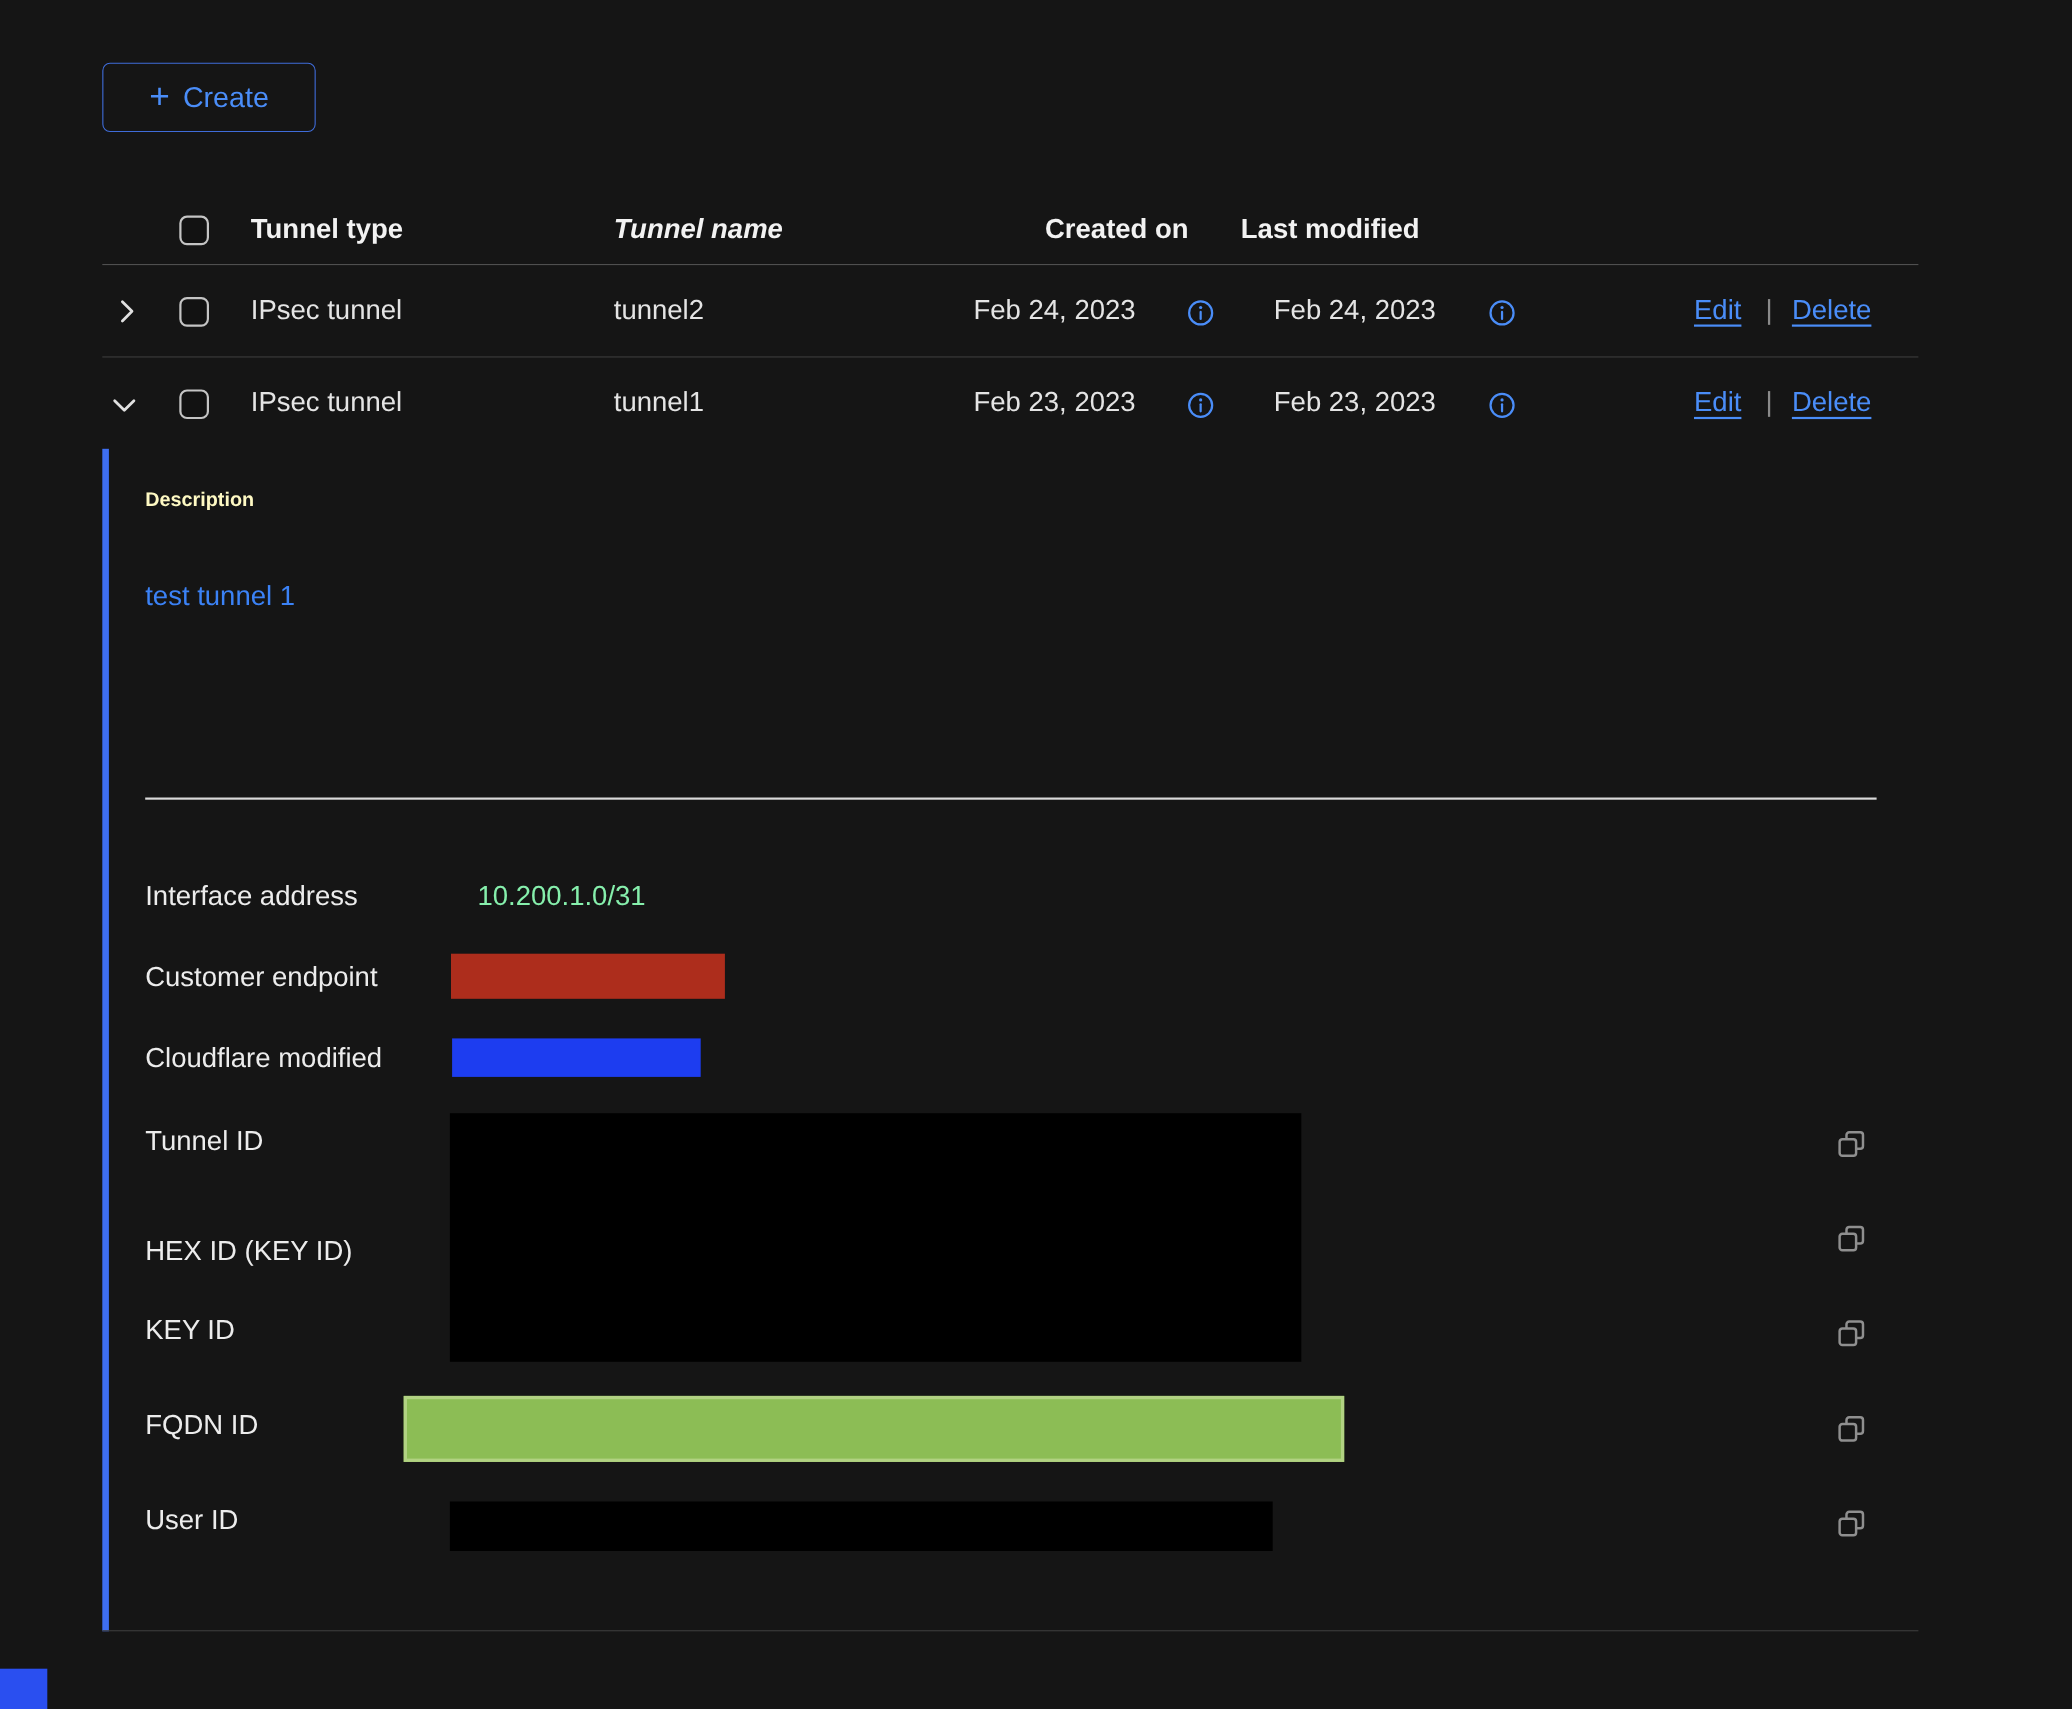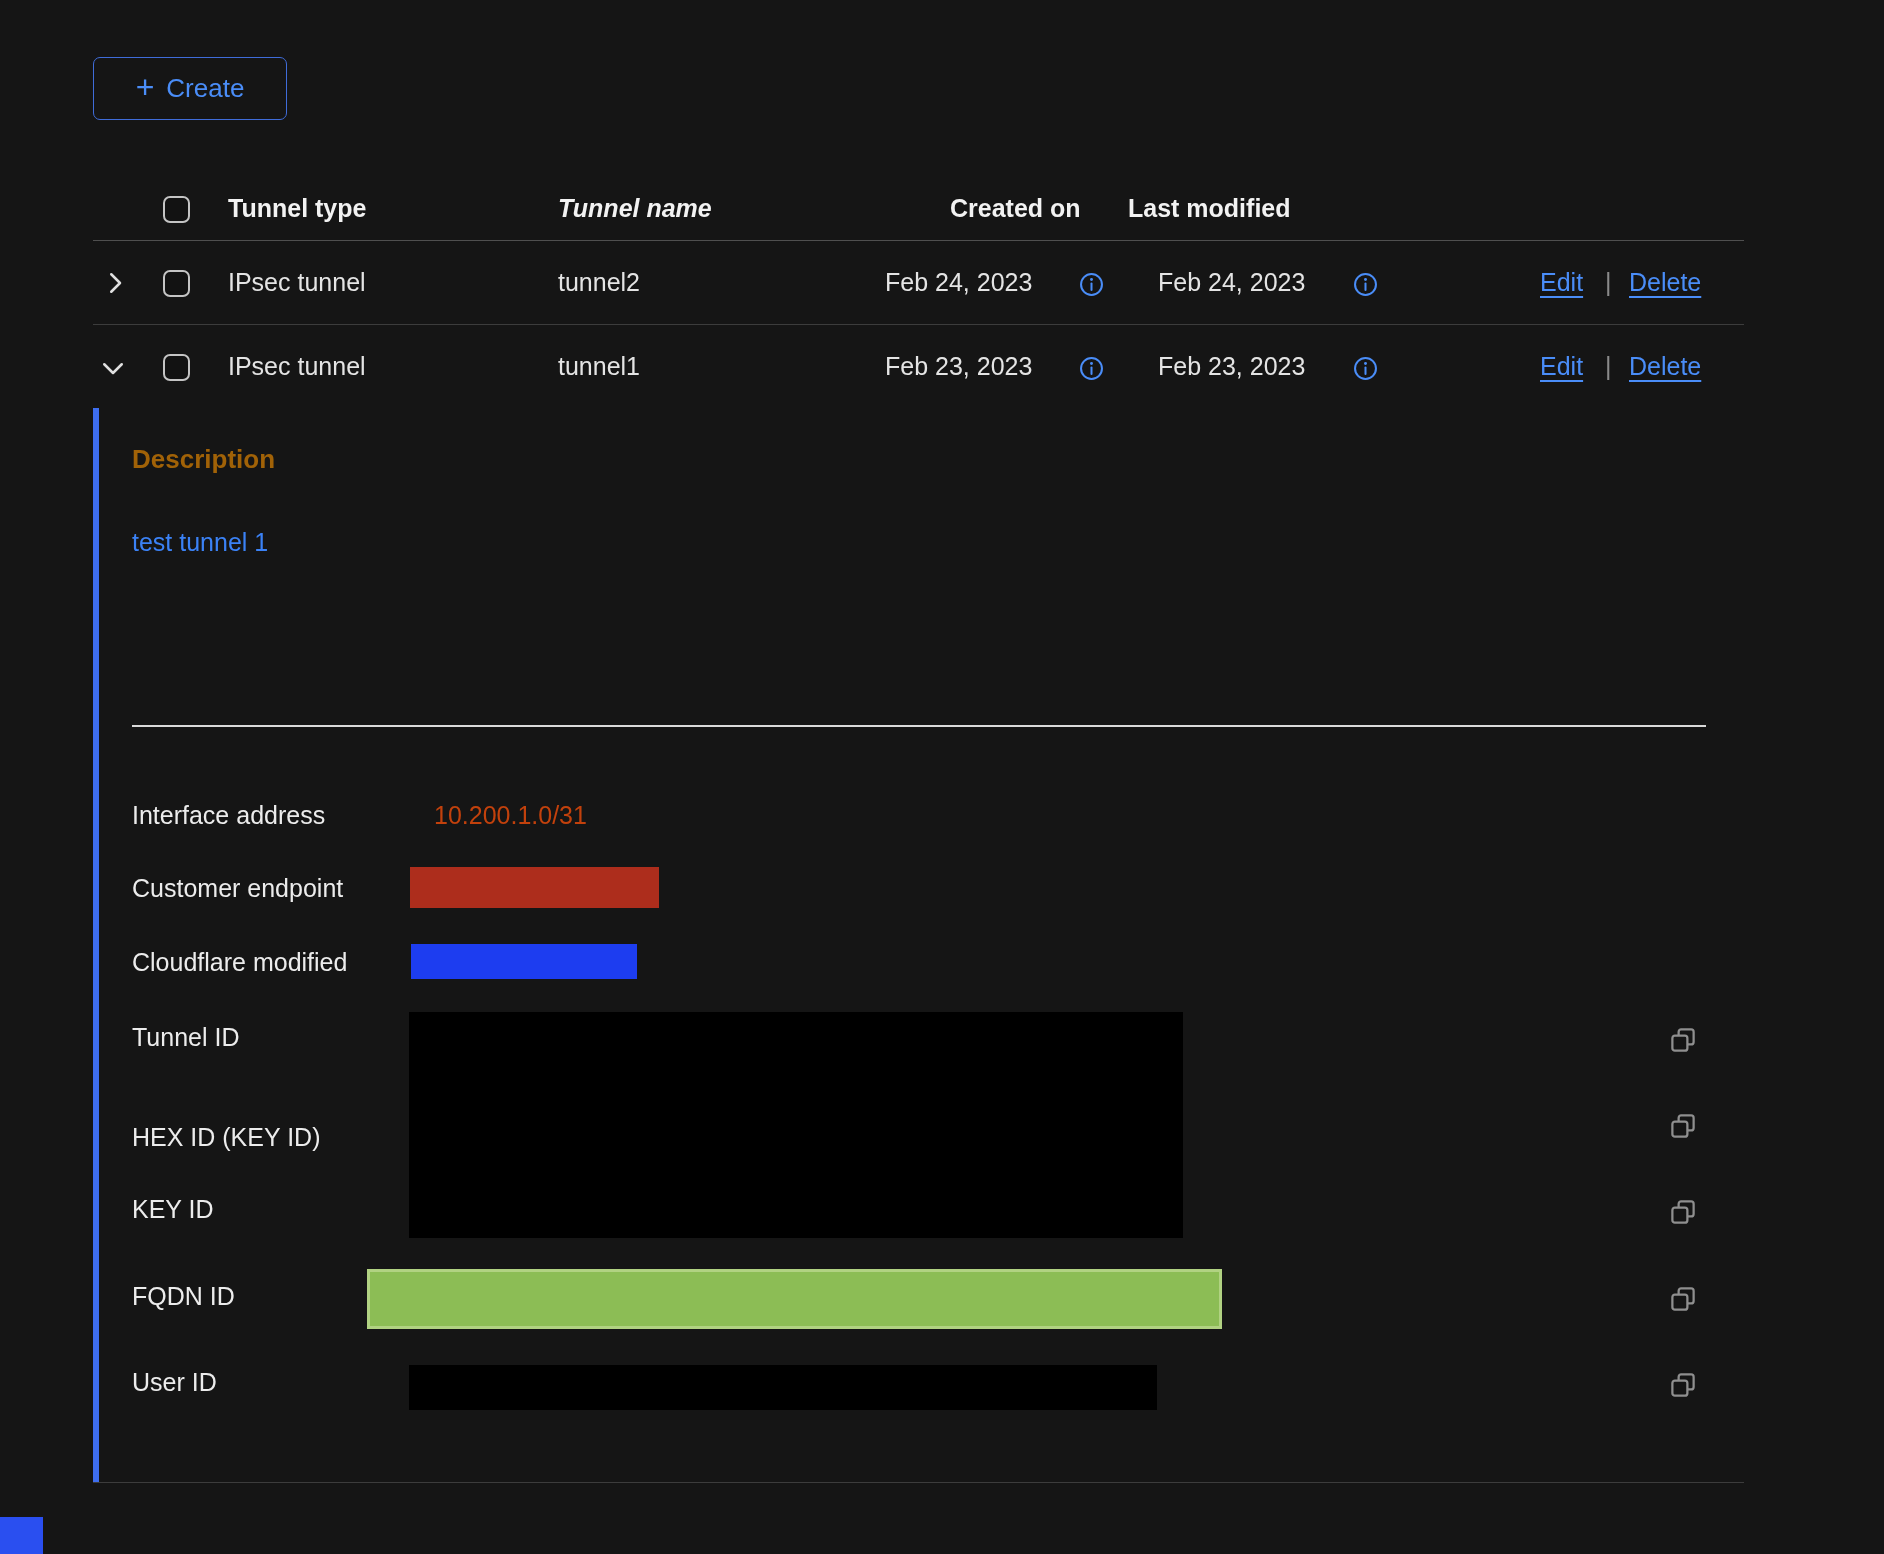--- a/index.html
+++ b/index.html
@@ -41,7 +41,7 @@
 
   
   .accent-bar { position:absolute; left:93px; top:408px; width:6px; height:1075px; background:#3e6ef0; }
-  .section-title { position:absolute; font-size:26px; font-weight:600; color:#a16207; }
+  .section-title { position:absolute; font-size:18px; font-weight:600; color:#fef9c3; }
   .muted-text { position:absolute; font-size:25px; color:#3b82f6; }
   .divider { position:absolute; height:2px; background:#d9d9d9; }
   .field-label { position:absolute; font-size:25px; color:#ececec; white-space:nowrap; }

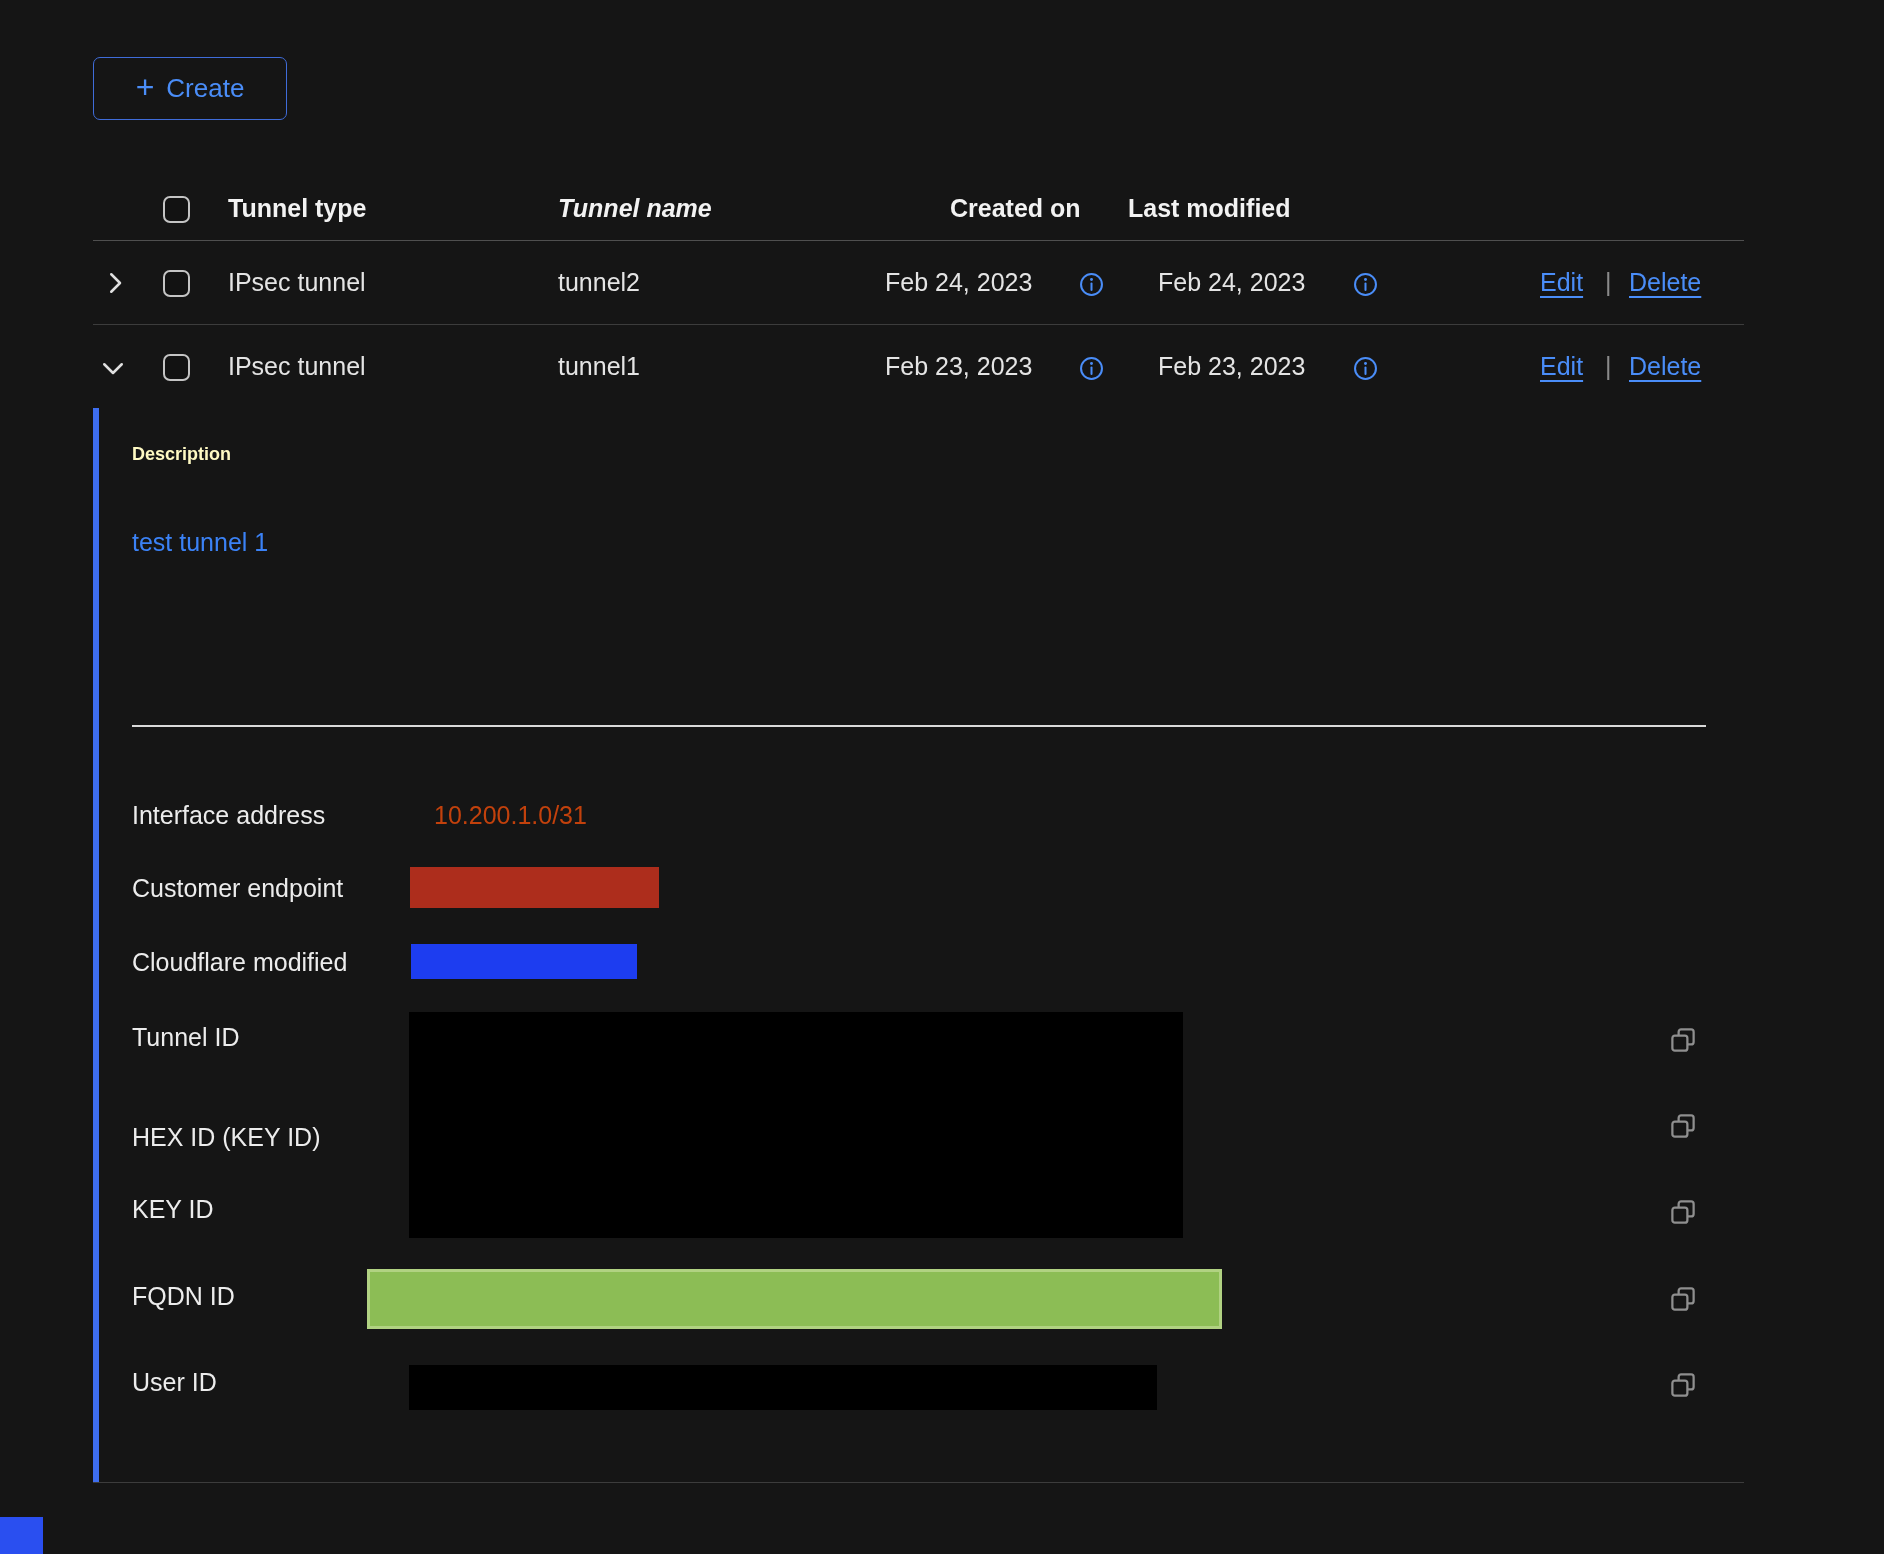--- a/index.html
+++ b/index.html
@@ -45,7 +45,7 @@
   .muted-text { position:absolute; font-size:25px; color:#3b82f6; }
   .divider { position:absolute; height:2px; background:#d9d9d9; }
   .field-label { position:absolute; font-size:25px; color:#ececec; white-space:nowrap; }
-  .field-value { position:absolute; font-size:25px; color:#c2410c; white-space:nowrap; }
+  .field-value { position:absolute; font-size:25px; color:#86efac; white-space:nowrap; }
 
   .redact { position:absolute; }
   .redact.red   { background:#ad2d1c; }

